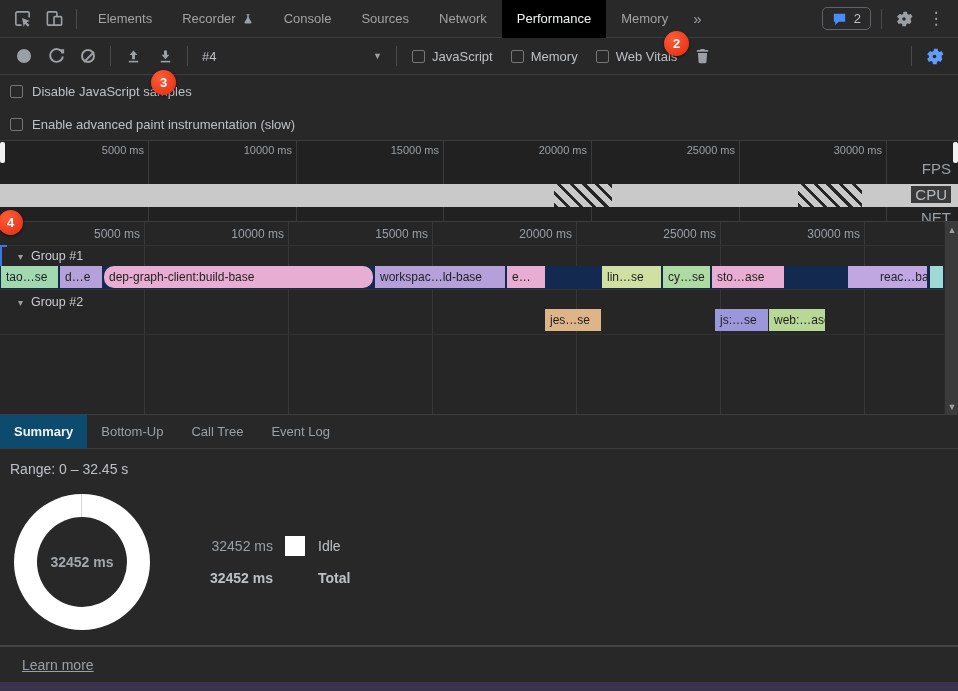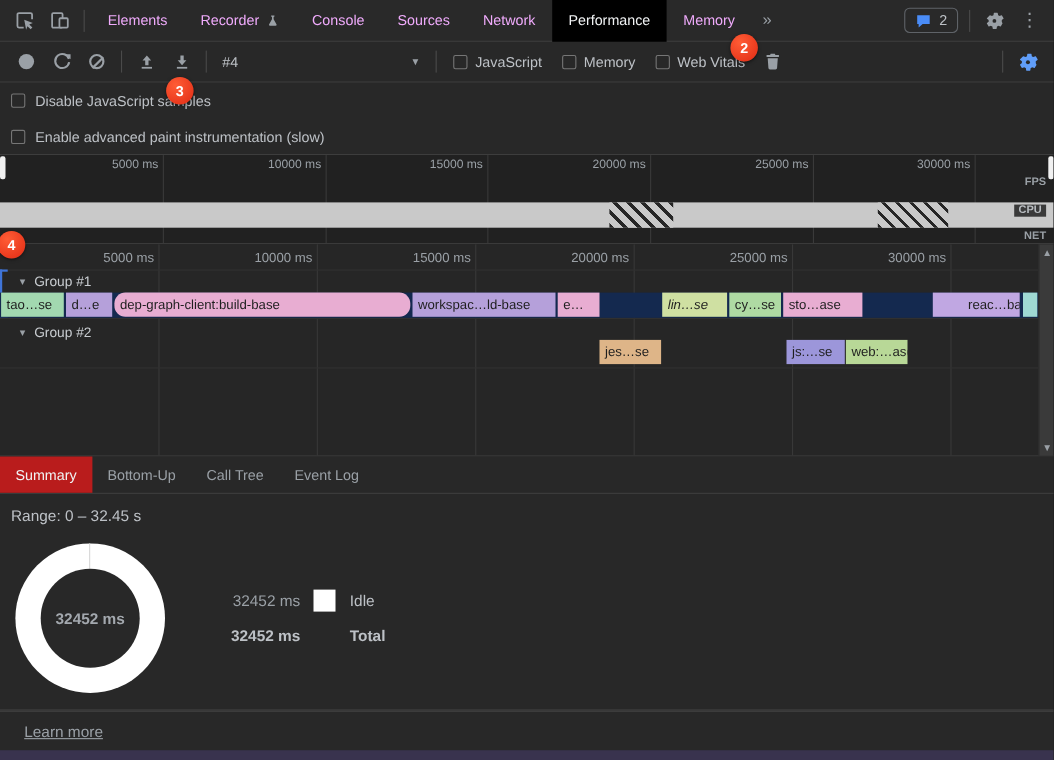--- a/index.html
+++ b/index.html
@@ -14,7 +14,7 @@
           border-bottom:1px solid #3d3d3d;display:flex;align-items:center;padding-left:6px;}
   .ico-btn{width:32px;height:28px;display:flex;align-items:center;justify-content:center;
            color:#9aa0a6;cursor:pointer;flex:0 0 auto;}
-  .tab{height:38px;display:flex;align-items:center;gap:6px;padding:0 15px;color:#f0abfc;cursor:pointer;}
+  .tab{height:38px;display:flex;align-items:center;gap:6px;padding:0 15px;color:#a3a3a3;cursor:pointer;}
   .tab.active{background:#000;color:#f1f3f4;}
   .chev{font-size:15px;color:#9aa0a6;padding:0 10px;}
   .tab-right{margin-left:auto;display:flex;align-items:center;padding-right:6px;}

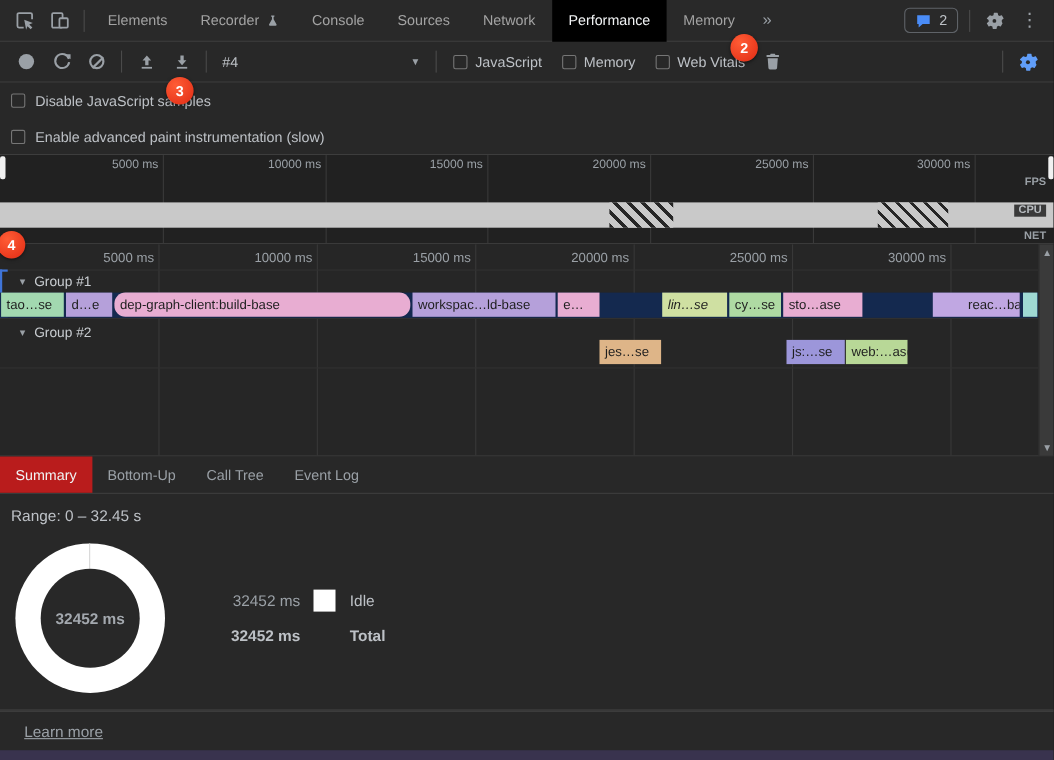--- a/index.html
+++ b/index.html
@@ -54,7 +54,7 @@
   .cpu-band{position:absolute;top:43px;left:0;width:958px;height:23px;background:#c9c9c9;}
   .hatch{position:absolute;top:0;height:23px;
          background:repeating-linear-gradient(45deg,#262626 0 3px,#c9c9c9 3px 9px);}
-  .trk-label{position:absolute;right:7px;font-size:10px;font-weight:bold;color:#9aa0a6;}
+  .trk-label{position:absolute;right:7px;font-size:15px;font-weight:normal;color:#9aa0a6;}
   .trk-label.on-band{background:rgba(33,33,33,.85);padding:0 4px;color:#b9bdc1;}
 
   

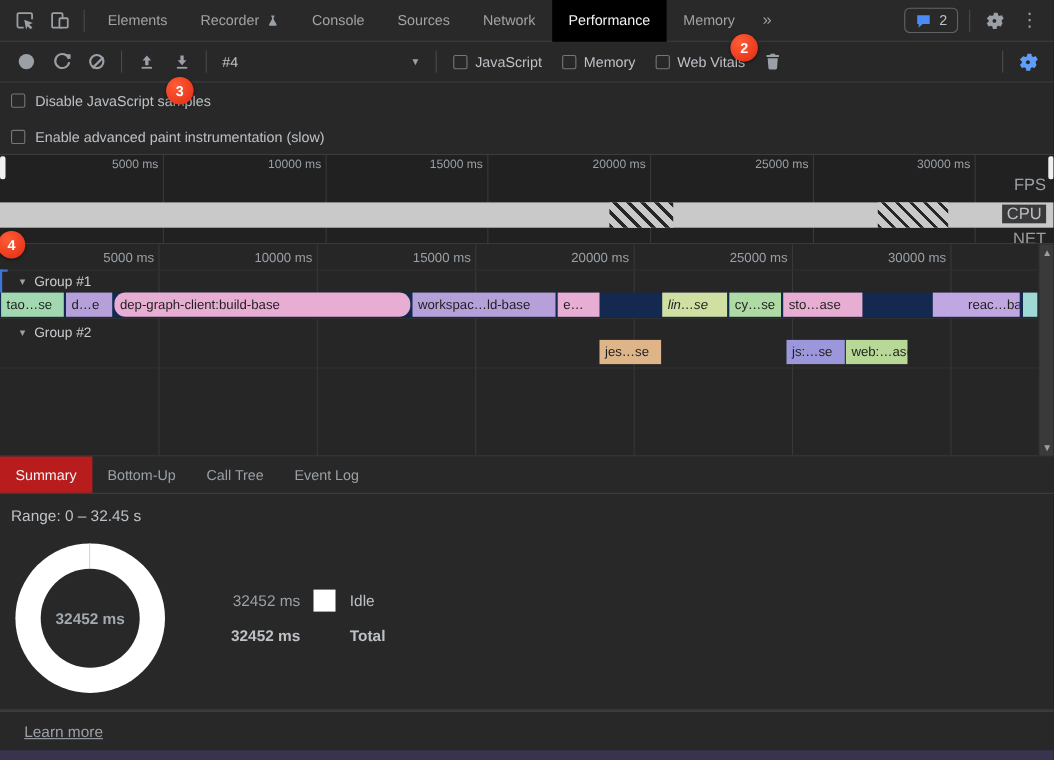--- a/index.html
+++ b/index.html
@@ -328,7 +328,7 @@
     <div class="bar b2" style="background-color: rgb(232, 173, 210);">dep-graph-client:build-base</div>
     <div class="bar b3" style="background-color: rgb(181, 160, 218);">workspac…ld-base</div>
     <div class="bar b4" style="background-color: rgb(232, 173, 210);">e…</div>
-    <div class="bar b5" style="background-color: rgb(207, 224, 162); font-style: italic;">lin…se</div>
+    <div class="bar b5" style="background-color: rgb(207, 224, 162);">lin…se</div>
     <div class="bar b6" style="background-color: rgb(174, 218, 163);">cy…se</div>
     <div class="bar b7" style="background-color: rgb(232, 173, 210);">sto…ase</div>
     <div class="bar b8" style="background-color: rgb(192, 167, 226);">reac…base</div>

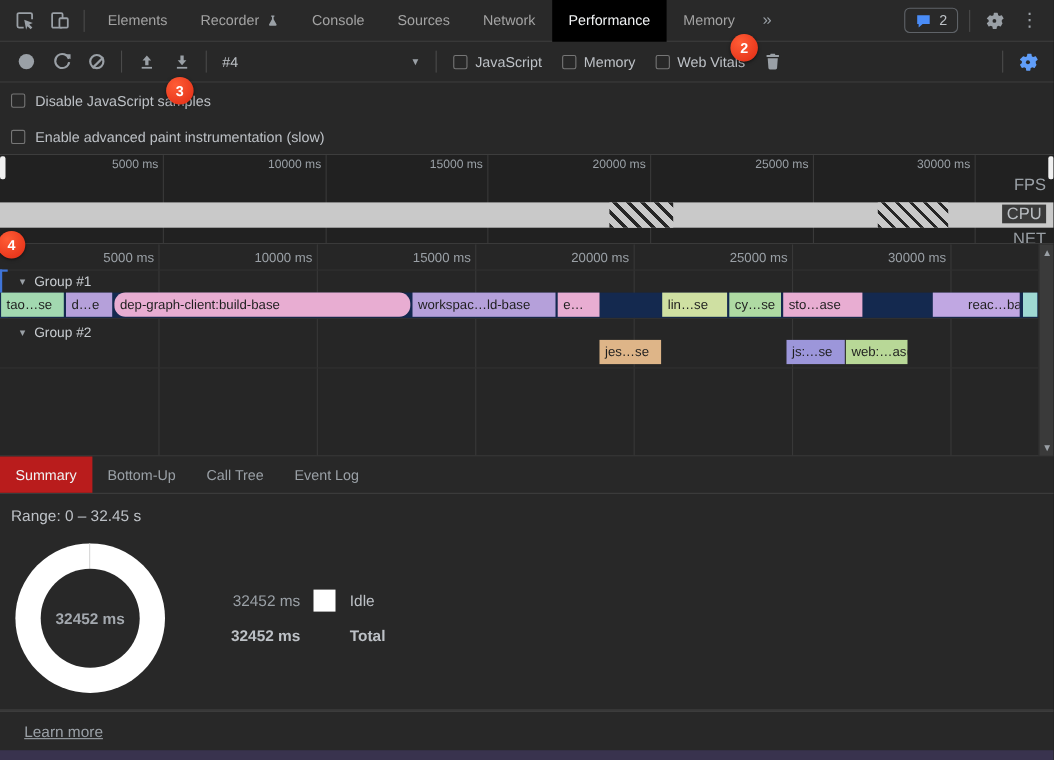--- a/index.html
+++ b/index.html
@@ -85,7 +85,7 @@
   .btabs{position:absolute;top:415px;left:0;width:958px;height:34px;border-bottom:1px solid #3d3d3d;
          display:flex;align-items:stretch;background:#282828;}
   .btab{display:flex;align-items:center;padding:0 14px;color:#9aa0a6;cursor:pointer;}
-  .btab.active{background:#b91c1c;color:#f1f3f4;}
+  .btab.active{background:#0c4a6e;color:#f1f3f4;font-weight:bold;}
 
   
   .rangerow{position:absolute;top:450px;left:0;width:958px;height:38px;display:flex;align-items:center;

